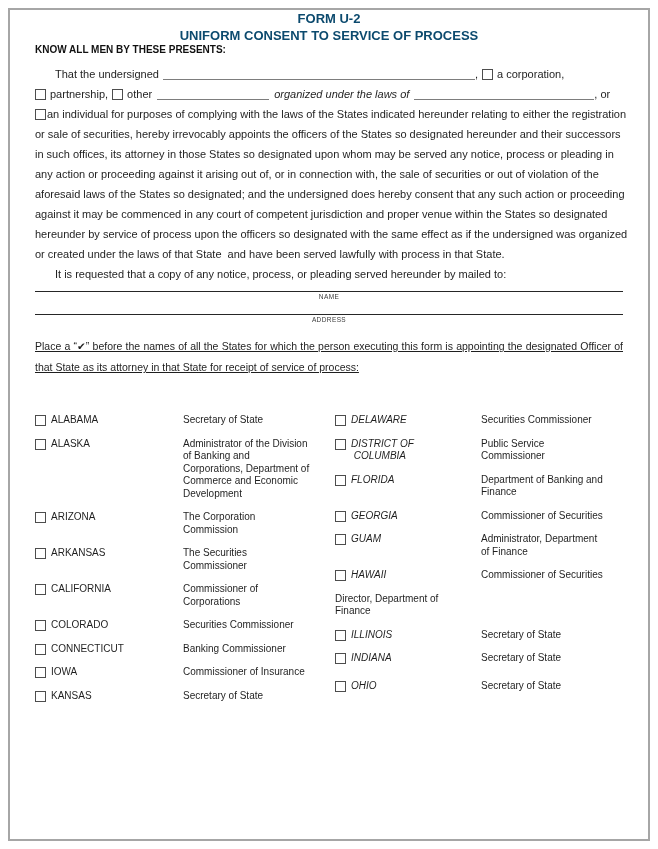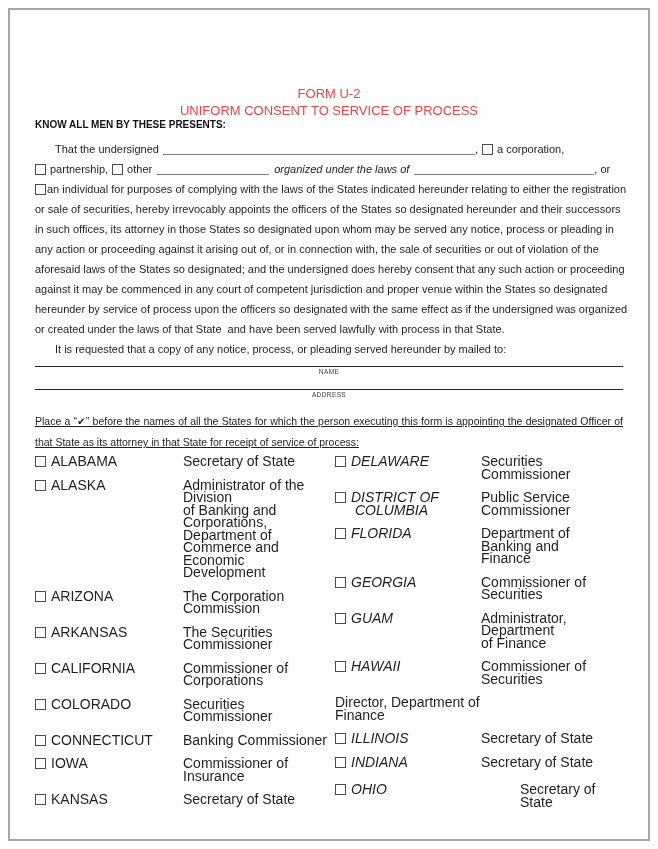--- a/index.html
+++ b/index.html
@@ -14,7 +14,7 @@
     overflow:hidden;
   }
   .content{margin:0 25px;}
-  .title{margin-top:75px;text-align:center;font-weight:normal;font-size:13px;line-height:17px;color:#ef4444;}
+  .title{text-align:center;font-weight:bold;font-size:13px;line-height:17px;color:#0c4a6e;}
   .heading{font-weight:bold;font-size:10px;color:#111;}
   .para{margin-top:9px;font-size:11px;}
   .pline{height:20px;line-height:20px;white-space:nowrap;}

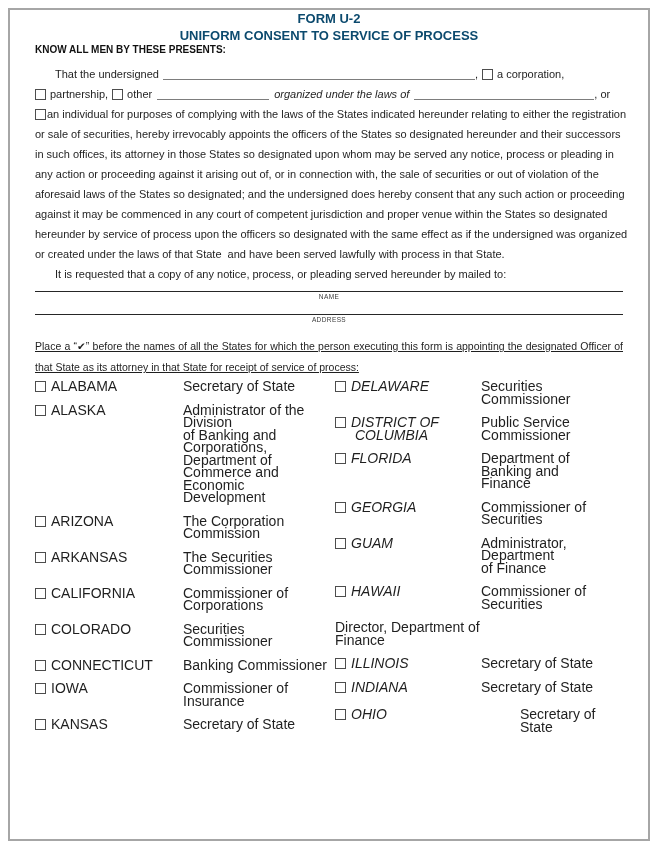--- a/index.html
+++ b/index.html
@@ -39,7 +39,7 @@
   .rule2{margin-top:13px;}
   .rule-label{text-align:center;font-size:6.5px;letter-spacing:0.4px;color:#3a3a3a;line-height:9px;}
   .instruction{margin-top:12px;font-size:10.5px;line-height:21px;text-align:justify;text-decoration:underline;}
-  .states{display:flex;margin-top:2px;font-size:14px;line-height:12.5px;}
+  .states{display:flex;margin-top:36px;font-size:10px;line-height:12.5px;}
   .half-left{width:300px;flex:0 0 300px;}
   .half-right{width:284px;flex:0 0 284px;}
   .srow{display:flex;margin-bottom:11px;}

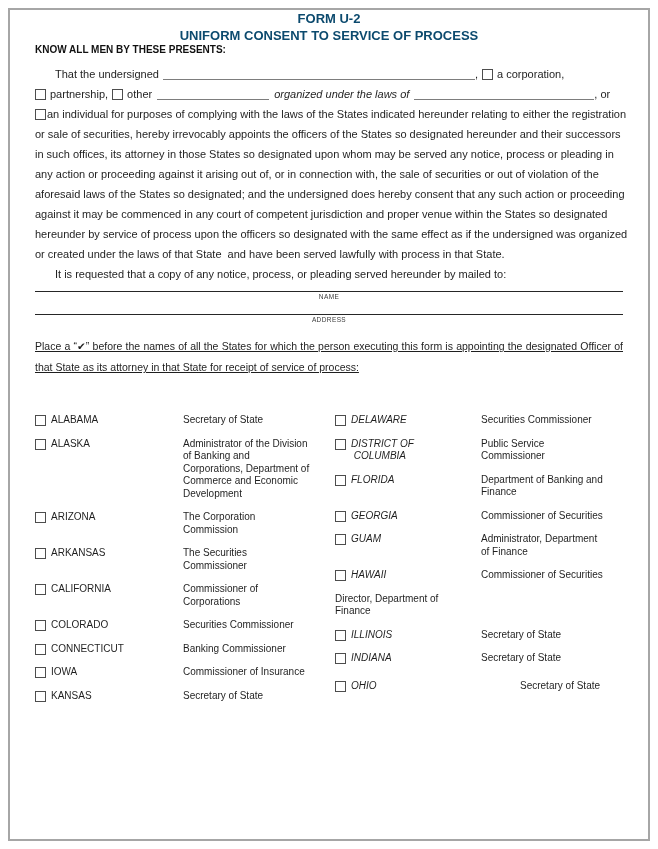--- a/index.html
+++ b/index.html
@@ -43,7 +43,7 @@
   .half-left{width:300px;flex:0 0 300px;}
   .half-right{width:284px;flex:0 0 284px;}
   .srow{display:flex;margin-bottom:11px;}
-  .srow.gap{margin-top:15px;gap:39px;}
+  .srow.gap{margin-top:15px;}
   .scell{flex:0 0 148px;display:flex;align-items:flex-start;}
   .half-right .scell{flex:0 0 146px;font-style:italic;}
   .scell .cb{margin:1px 5px 0 0;flex:0 0 auto;}

